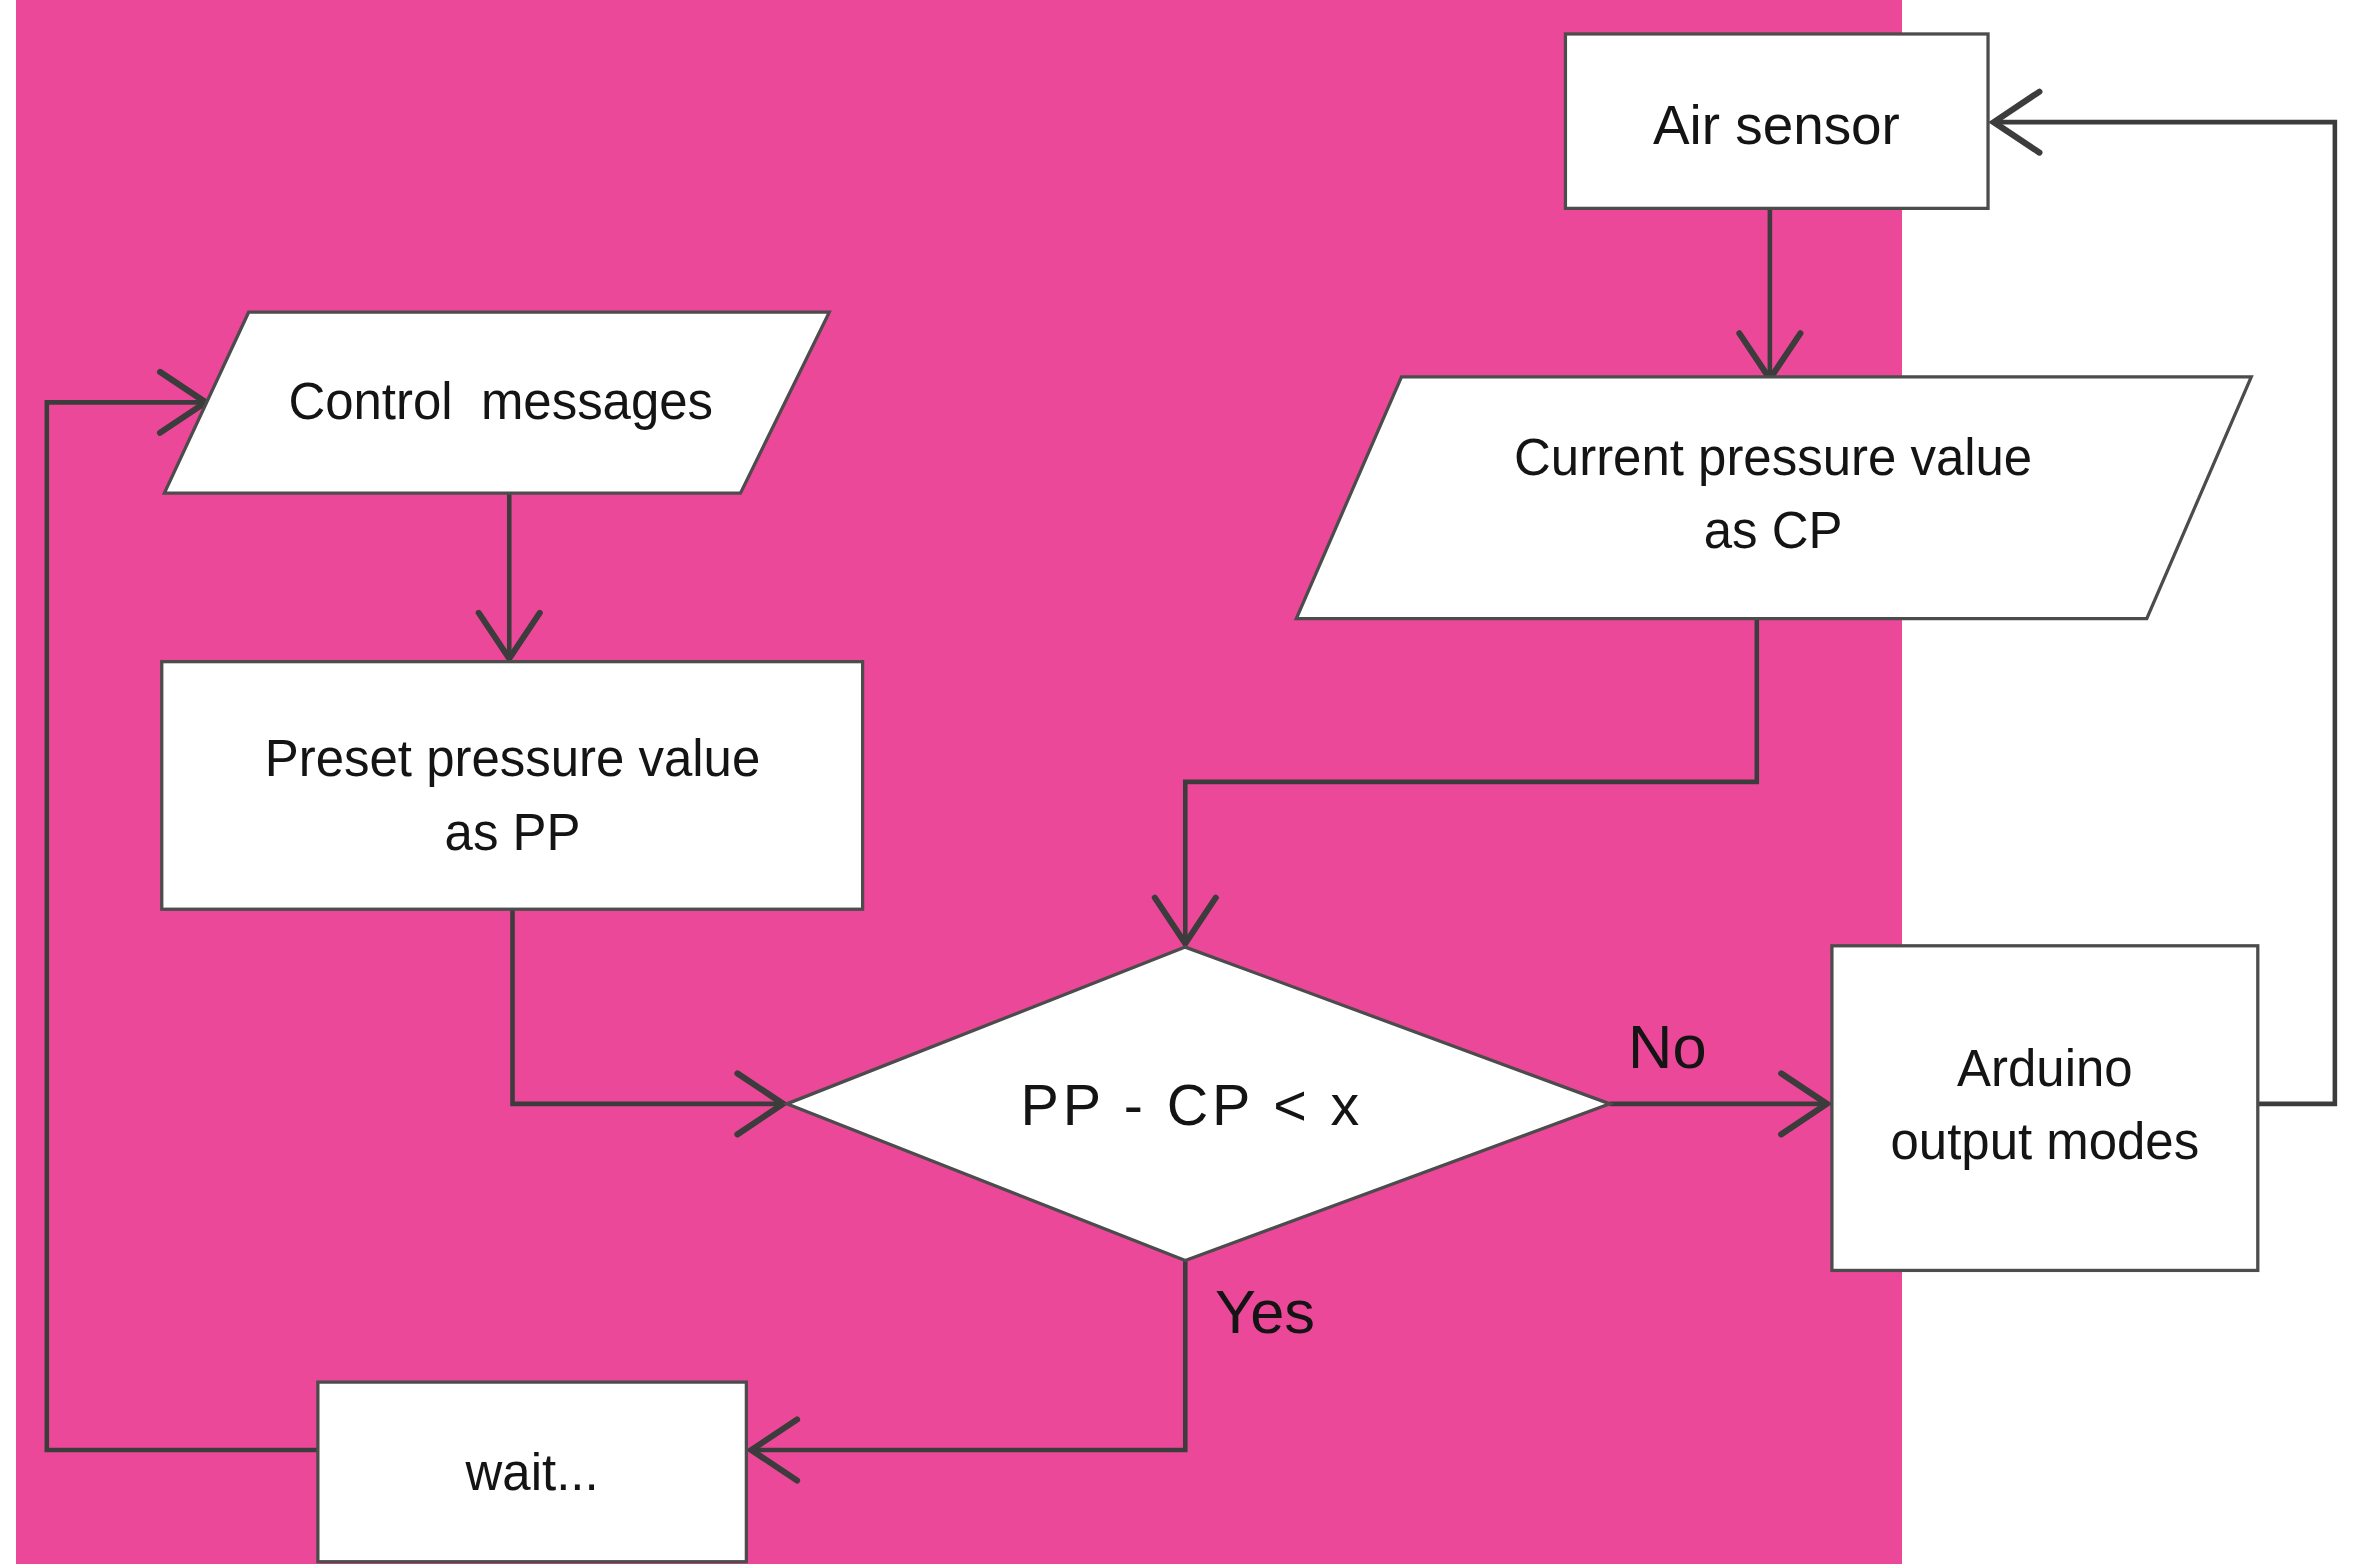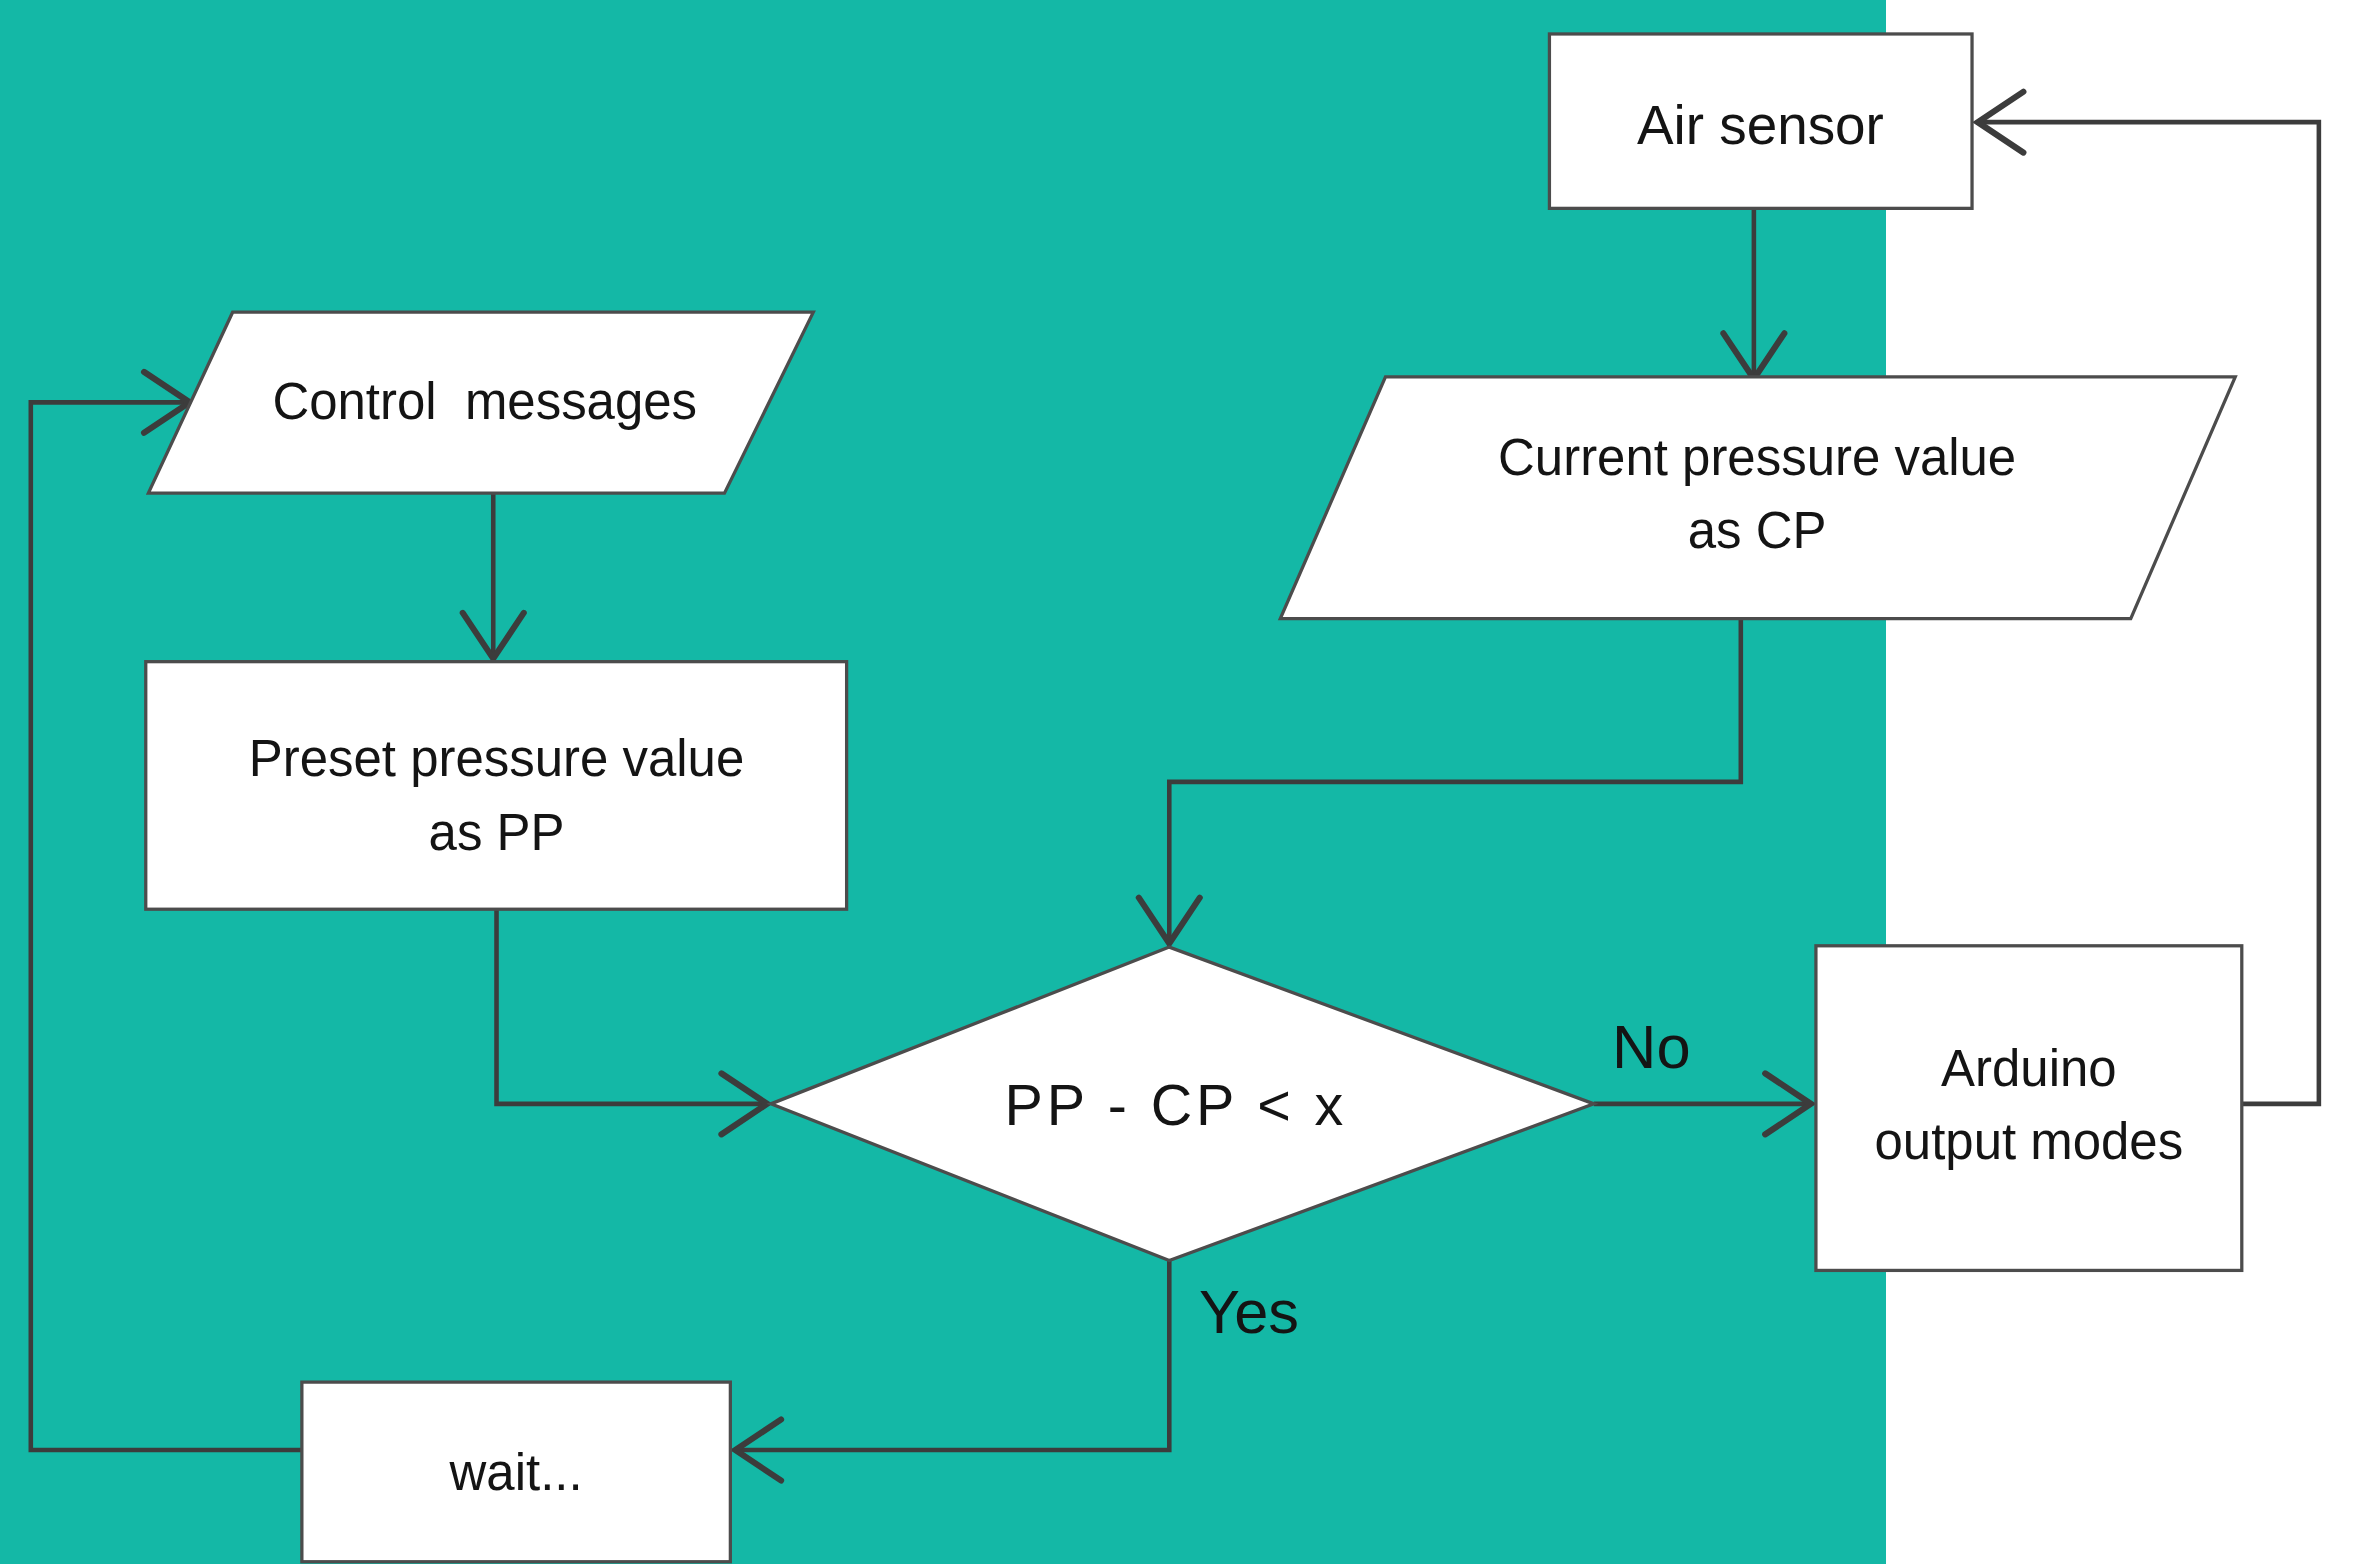--- a/index.html
+++ b/index.html
@@ -14,7 +14,8 @@
     position: relative;
     width: 1886px;
     height: 1565px;
-    background: #14b8a6;
+    background: #ec4899;
+    margin-left: 16px;
   }
   svg { display: block; }
   .edge {

